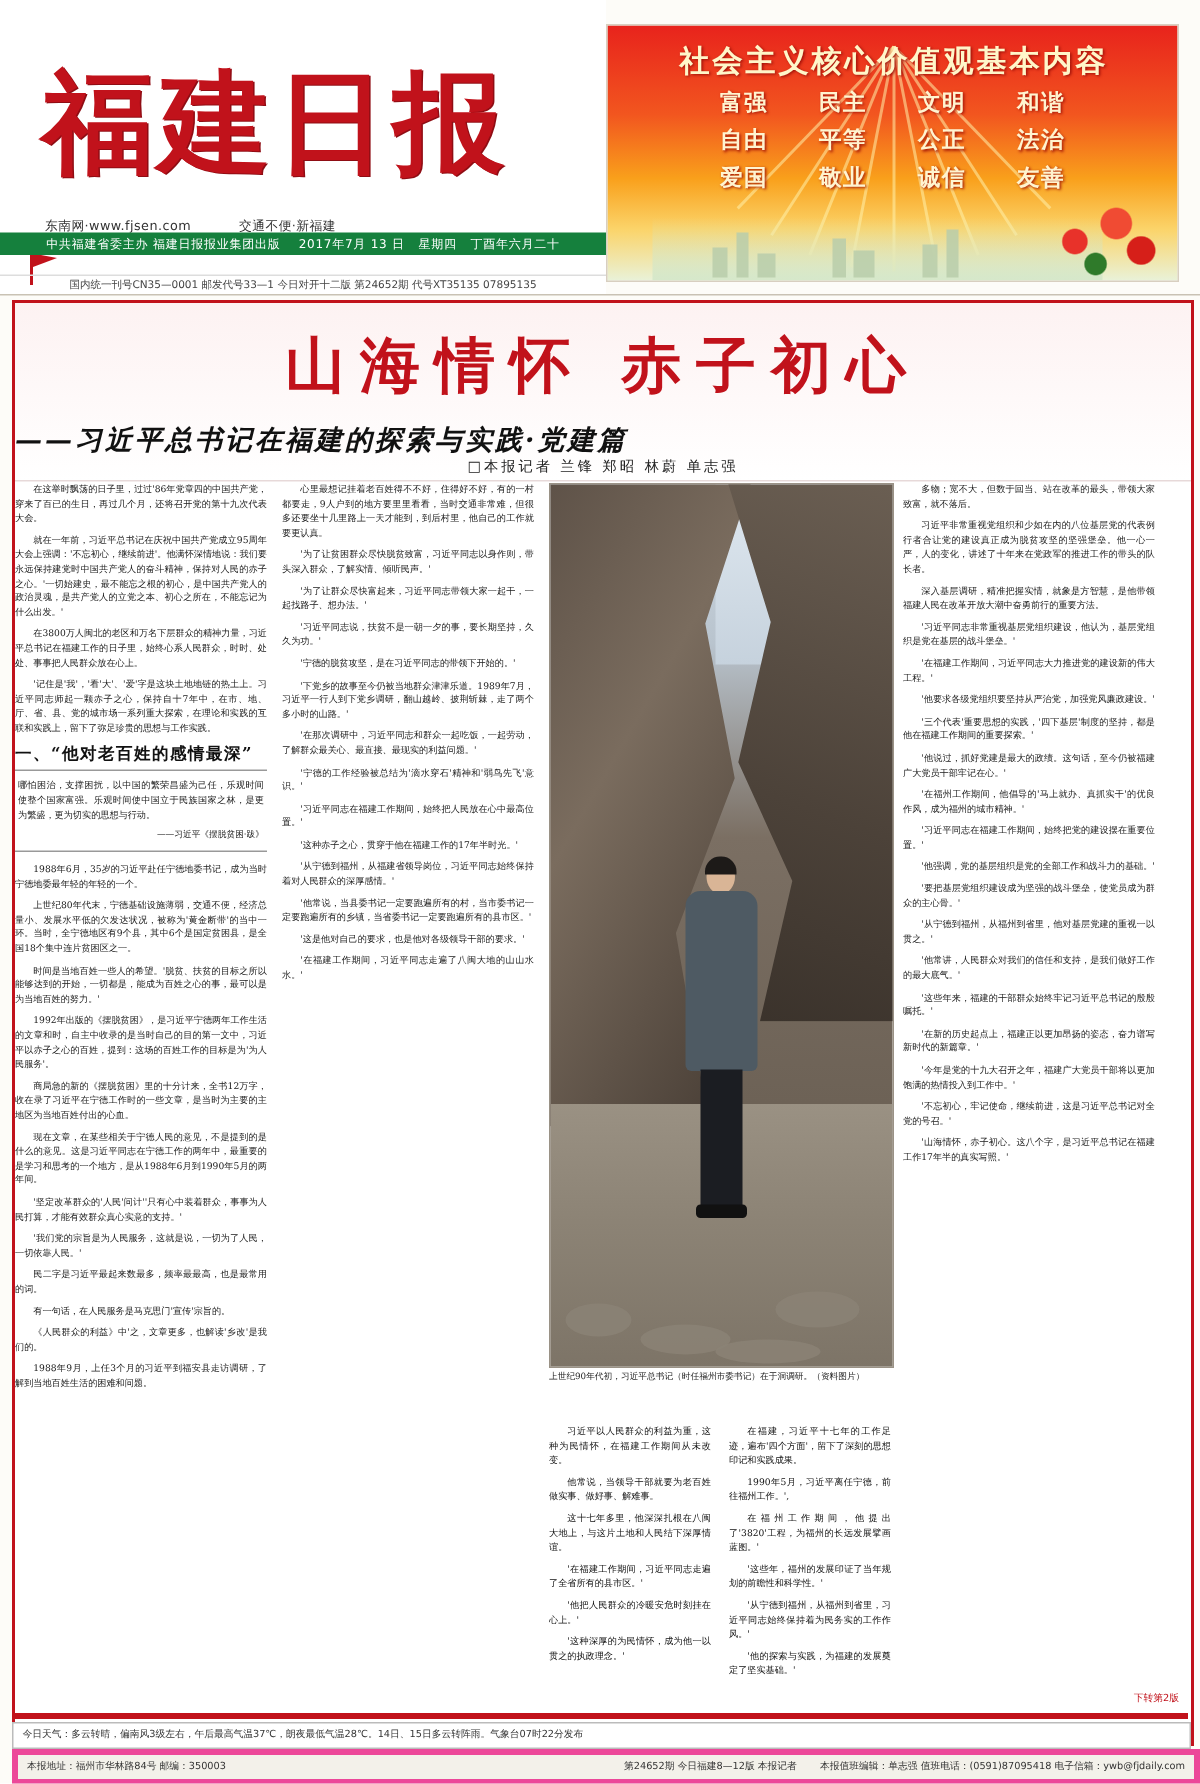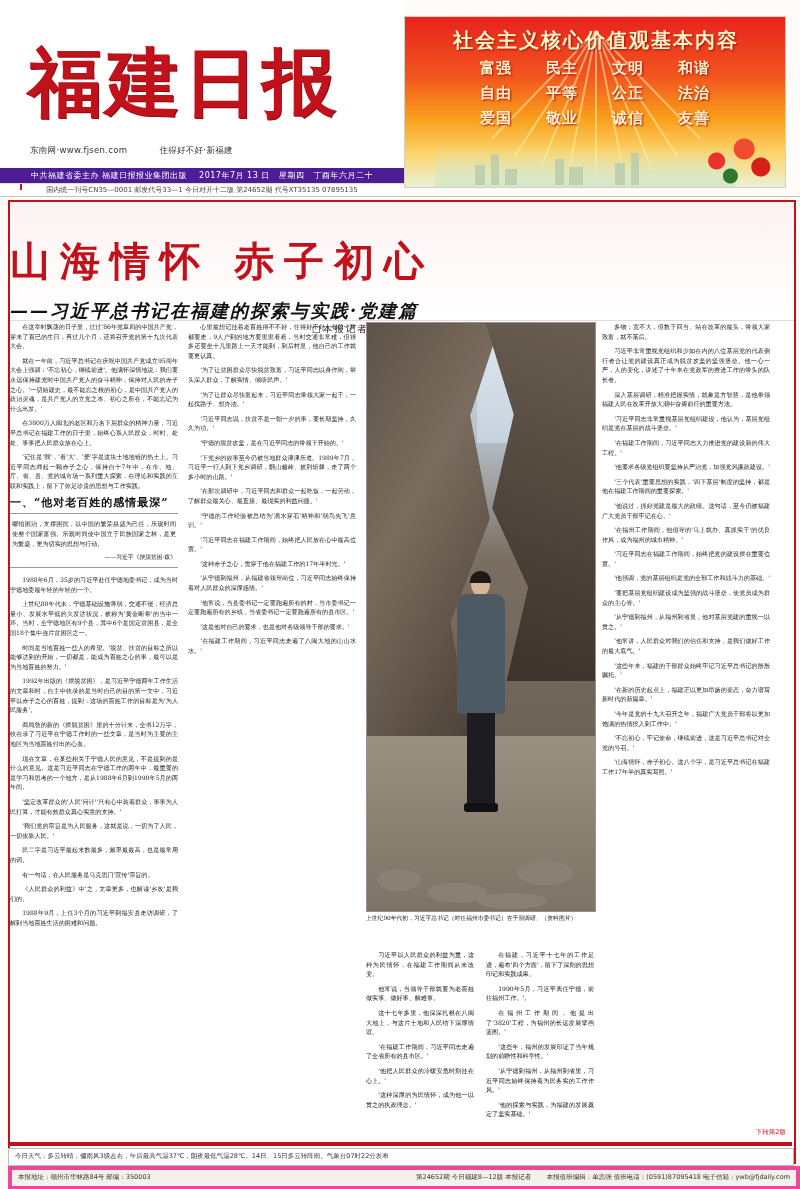--- a/index.html
+++ b/index.html
@@ -195,7 +195,7 @@
       <div class="mast-sub">
         <span>东南网·www.fjsen.com</span>
         <span class="sep"></span>
-        <span>住得好不好·新福建</span>
+        <span>交通不便·新福建</span>
       </div>
       <svg class="mast-flag" viewBox="0 0 22 26">
         <path d="M3 2 L3 24" stroke="#c1121b" stroke-width="2" fill="none"></path>

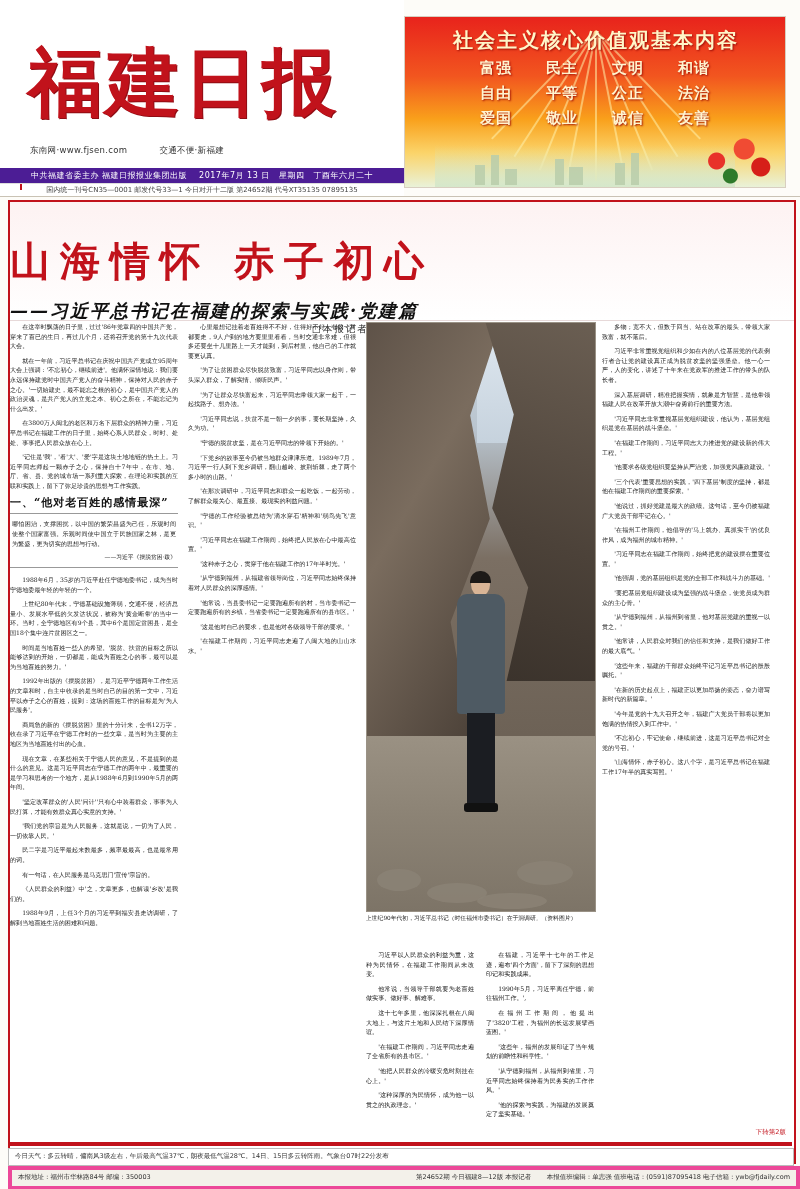--- a/index.html
+++ b/index.html
@@ -28,8 +28,8 @@
   }
   .mast-sub .sep{display:inline-block;width:26px;}
   .mast-bar{
-    position:absolute;left:0;top:168px;width:404px;height:15px;
-    background:#4c1d95;color:#fff;font-size:8px;line-height:15px;
+    position:absolute;left:0;top:155px;width:404px;height:15px;
+    background:#15803d;color:#fff;font-size:8px;line-height:15px;
     text-align:center;letter-spacing:.5px;
   }
   .mast-bar2{

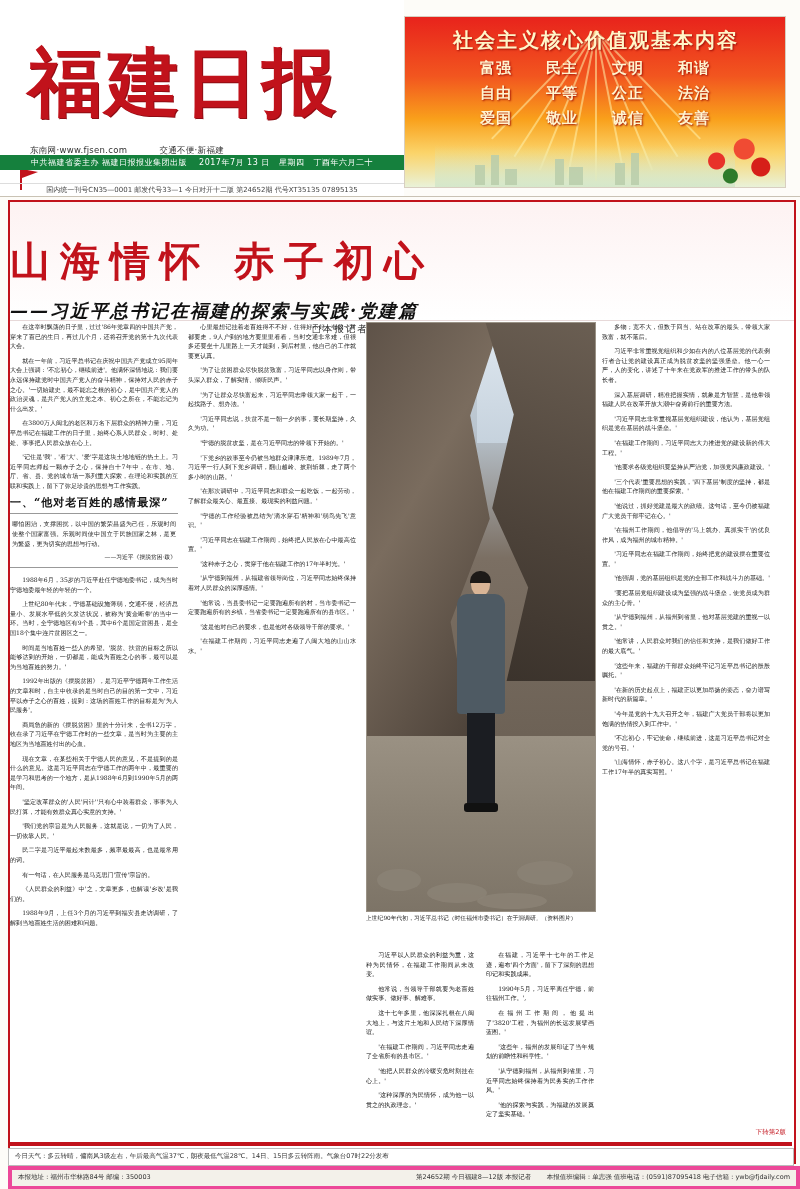--- a/index.html
+++ b/index.html
@@ -88,7 +88,7 @@
     border-bottom:1px solid #e7d9d9;
   }
   .head-main{
-    text-align:left;padding-top:32px;
+    text-align:center;padding-top:14px;
     font-family:"DejaVu Serif","Liberation Serif",serif;
     font-size:40px;font-weight:bold;color:#c1121b;letter-spacing:10px;
   }

